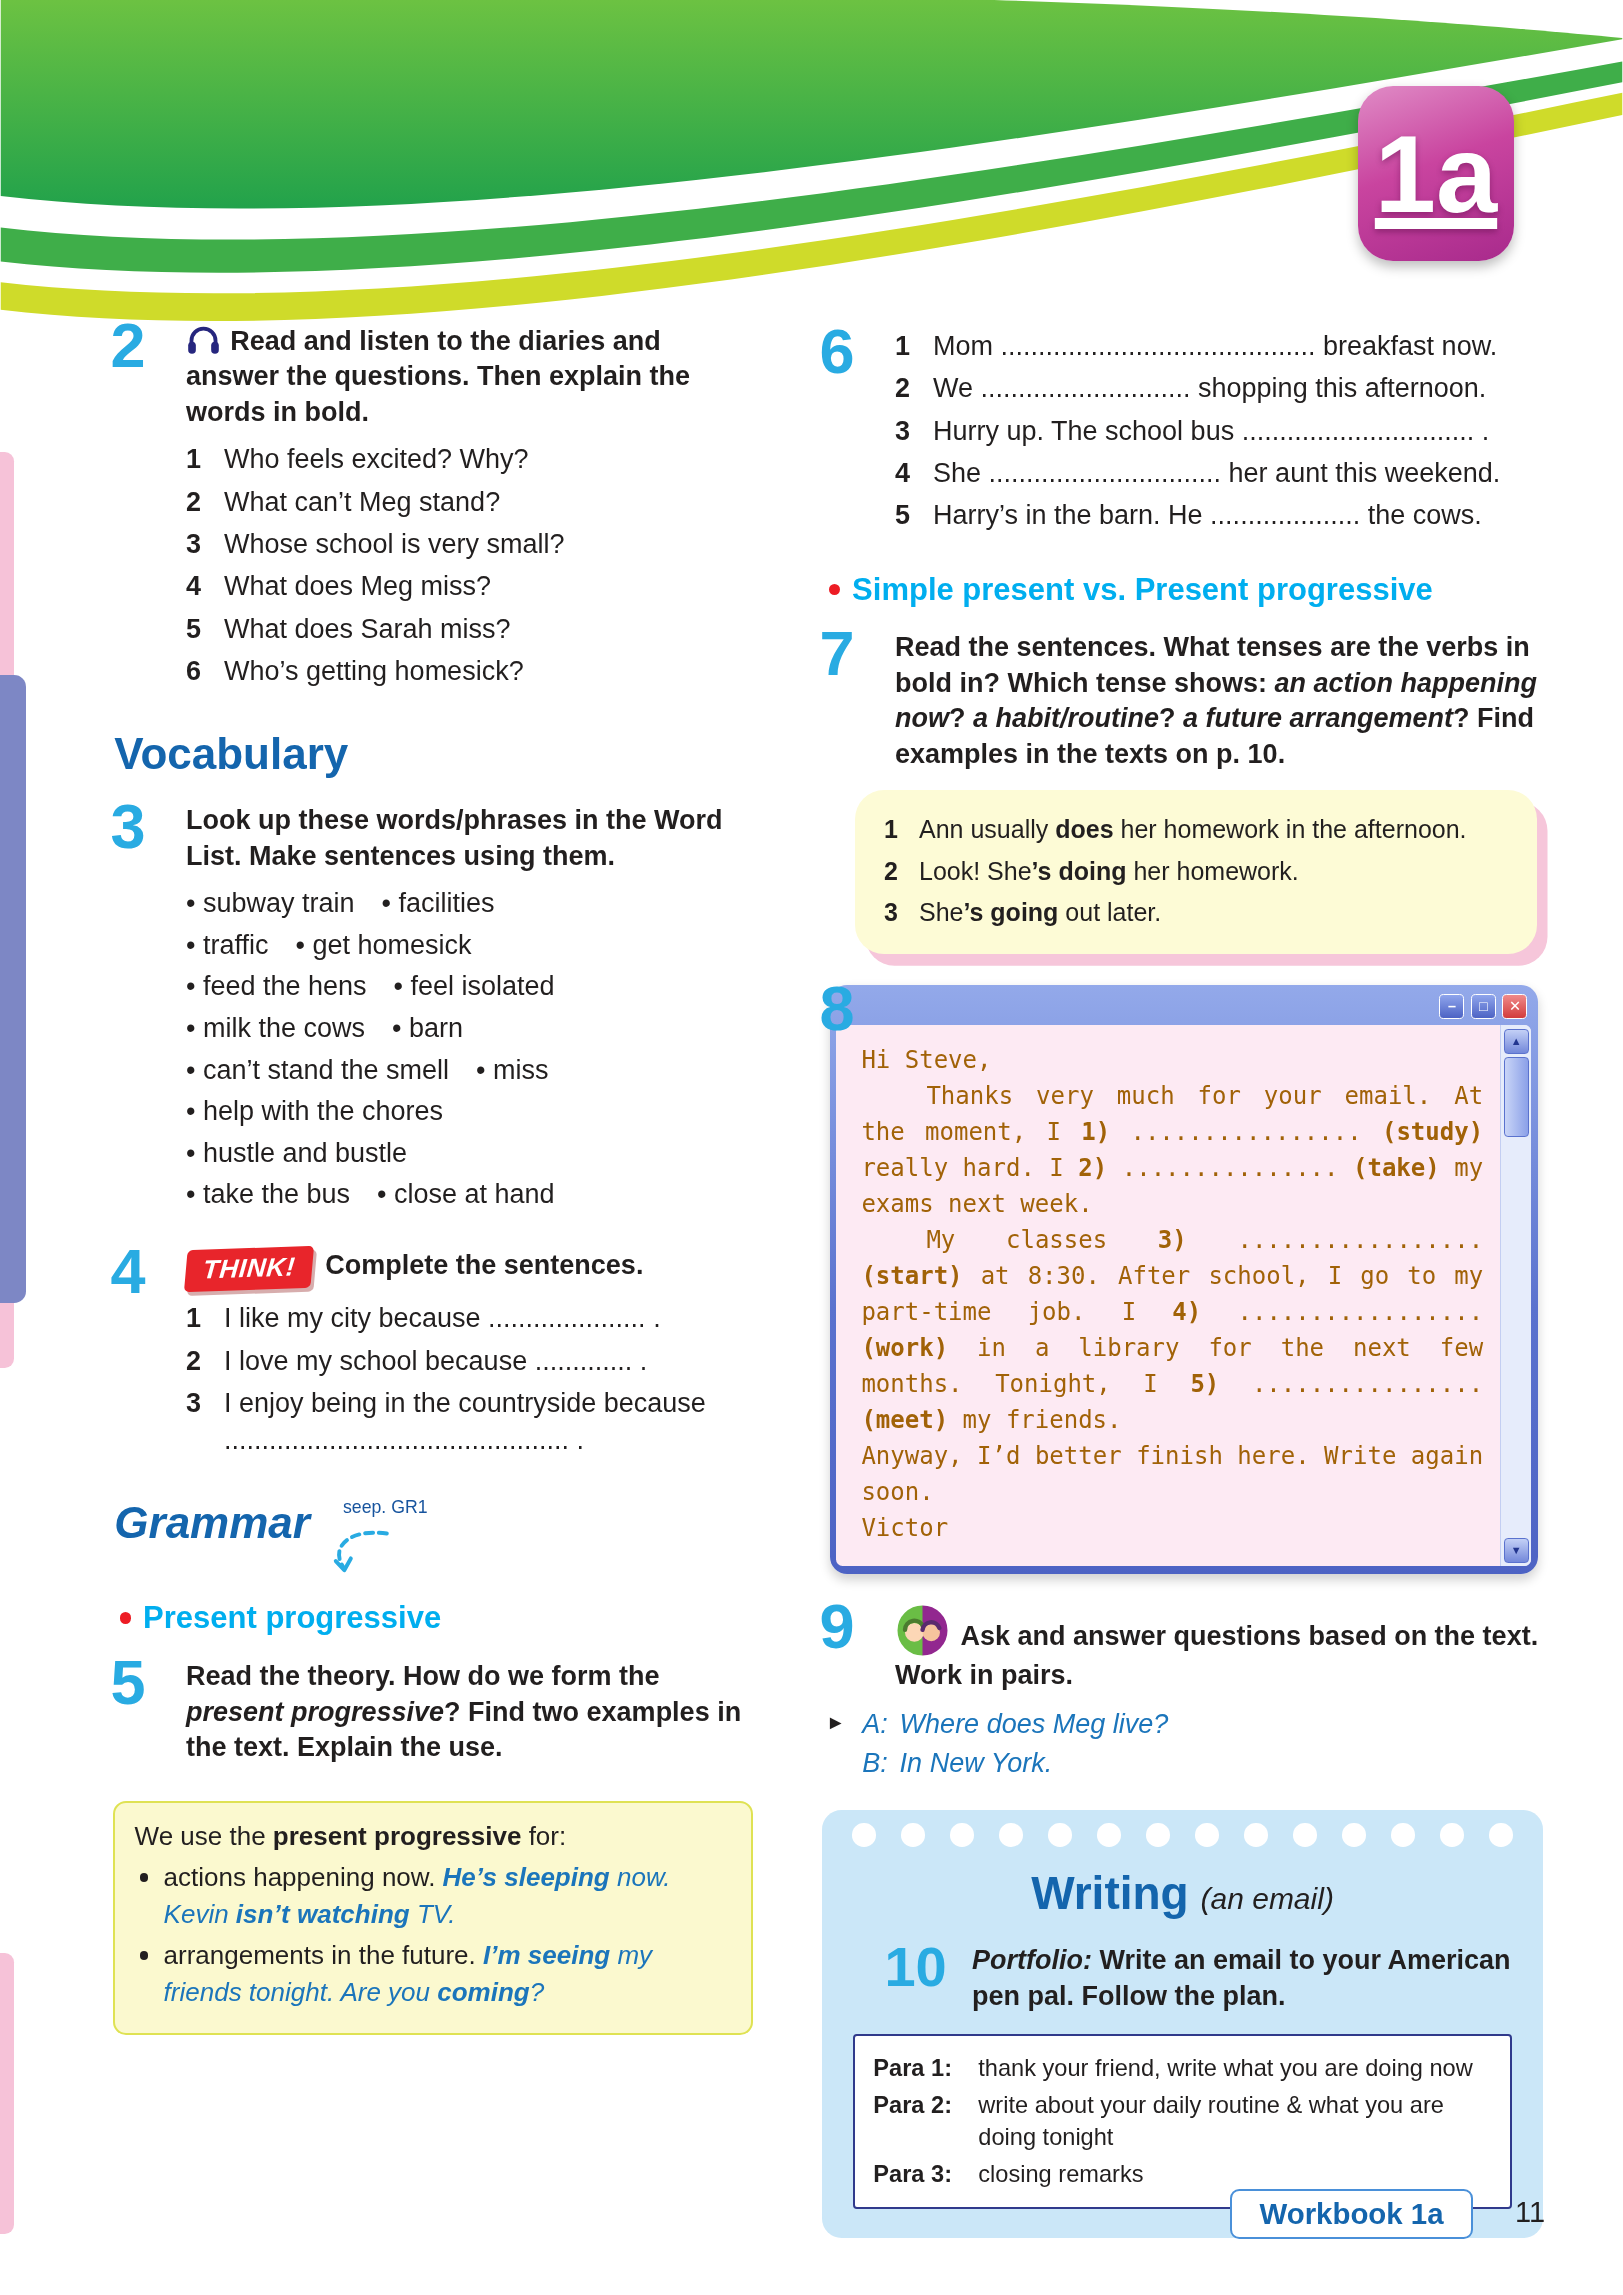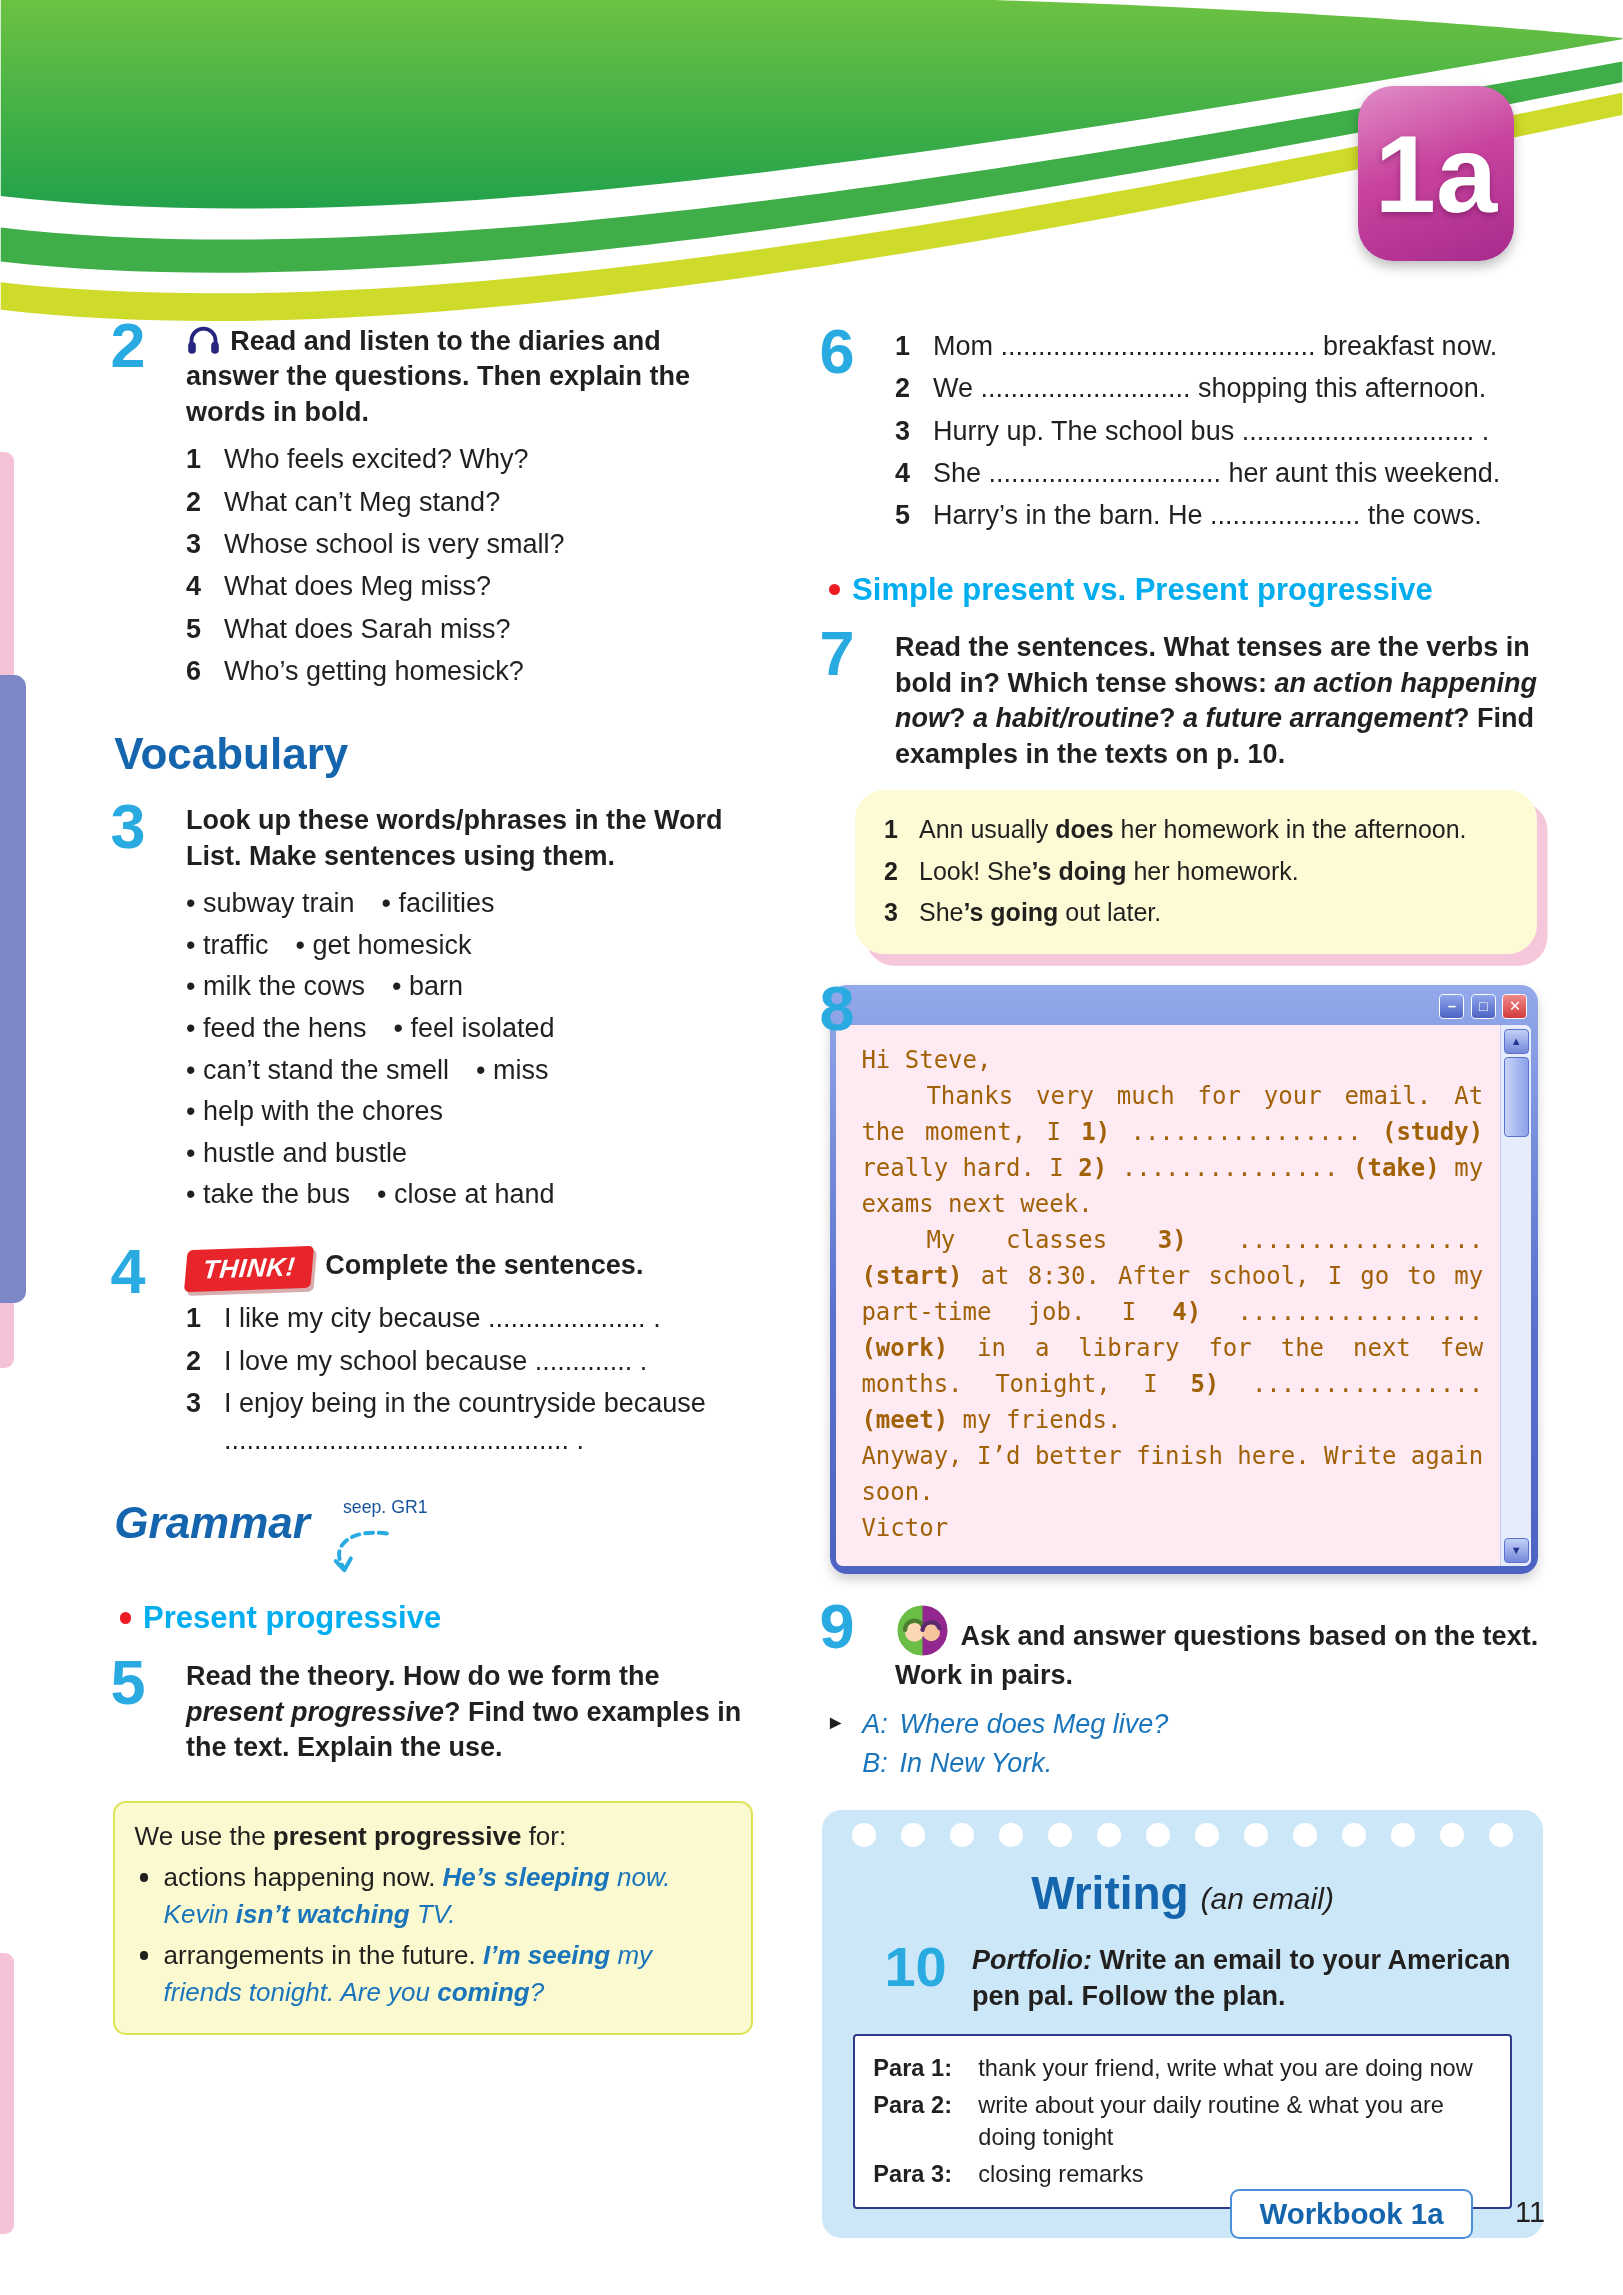--- a/index.html
+++ b/index.html
@@ -19,7 +19,7 @@
     border-radius:35px; display:flex; align-items:center; justify-content:center;
     box-shadow:0 5.2px 11.8px rgba(0,0,0,.25);
   }
-  .badge span { color:#fff; font-size:110px; font-weight:bold; line-height:1; text-shadow:0 3.3px 6.5px rgba(90,10,70,.45); }
+  .badge span { color:#fff; font-size:110px; font-weight:bold; line-height:1; text-shadow:0 3.3px 6.5px rgba(90,10,70,.45);text-decoration:underline; }
 
   
   .pink-bar-1 { position:absolute; left:0; top:452px;  width:14.4px; height:916px; background:#f6c2d8; border-radius:0 9.2px 9.2px 0; }

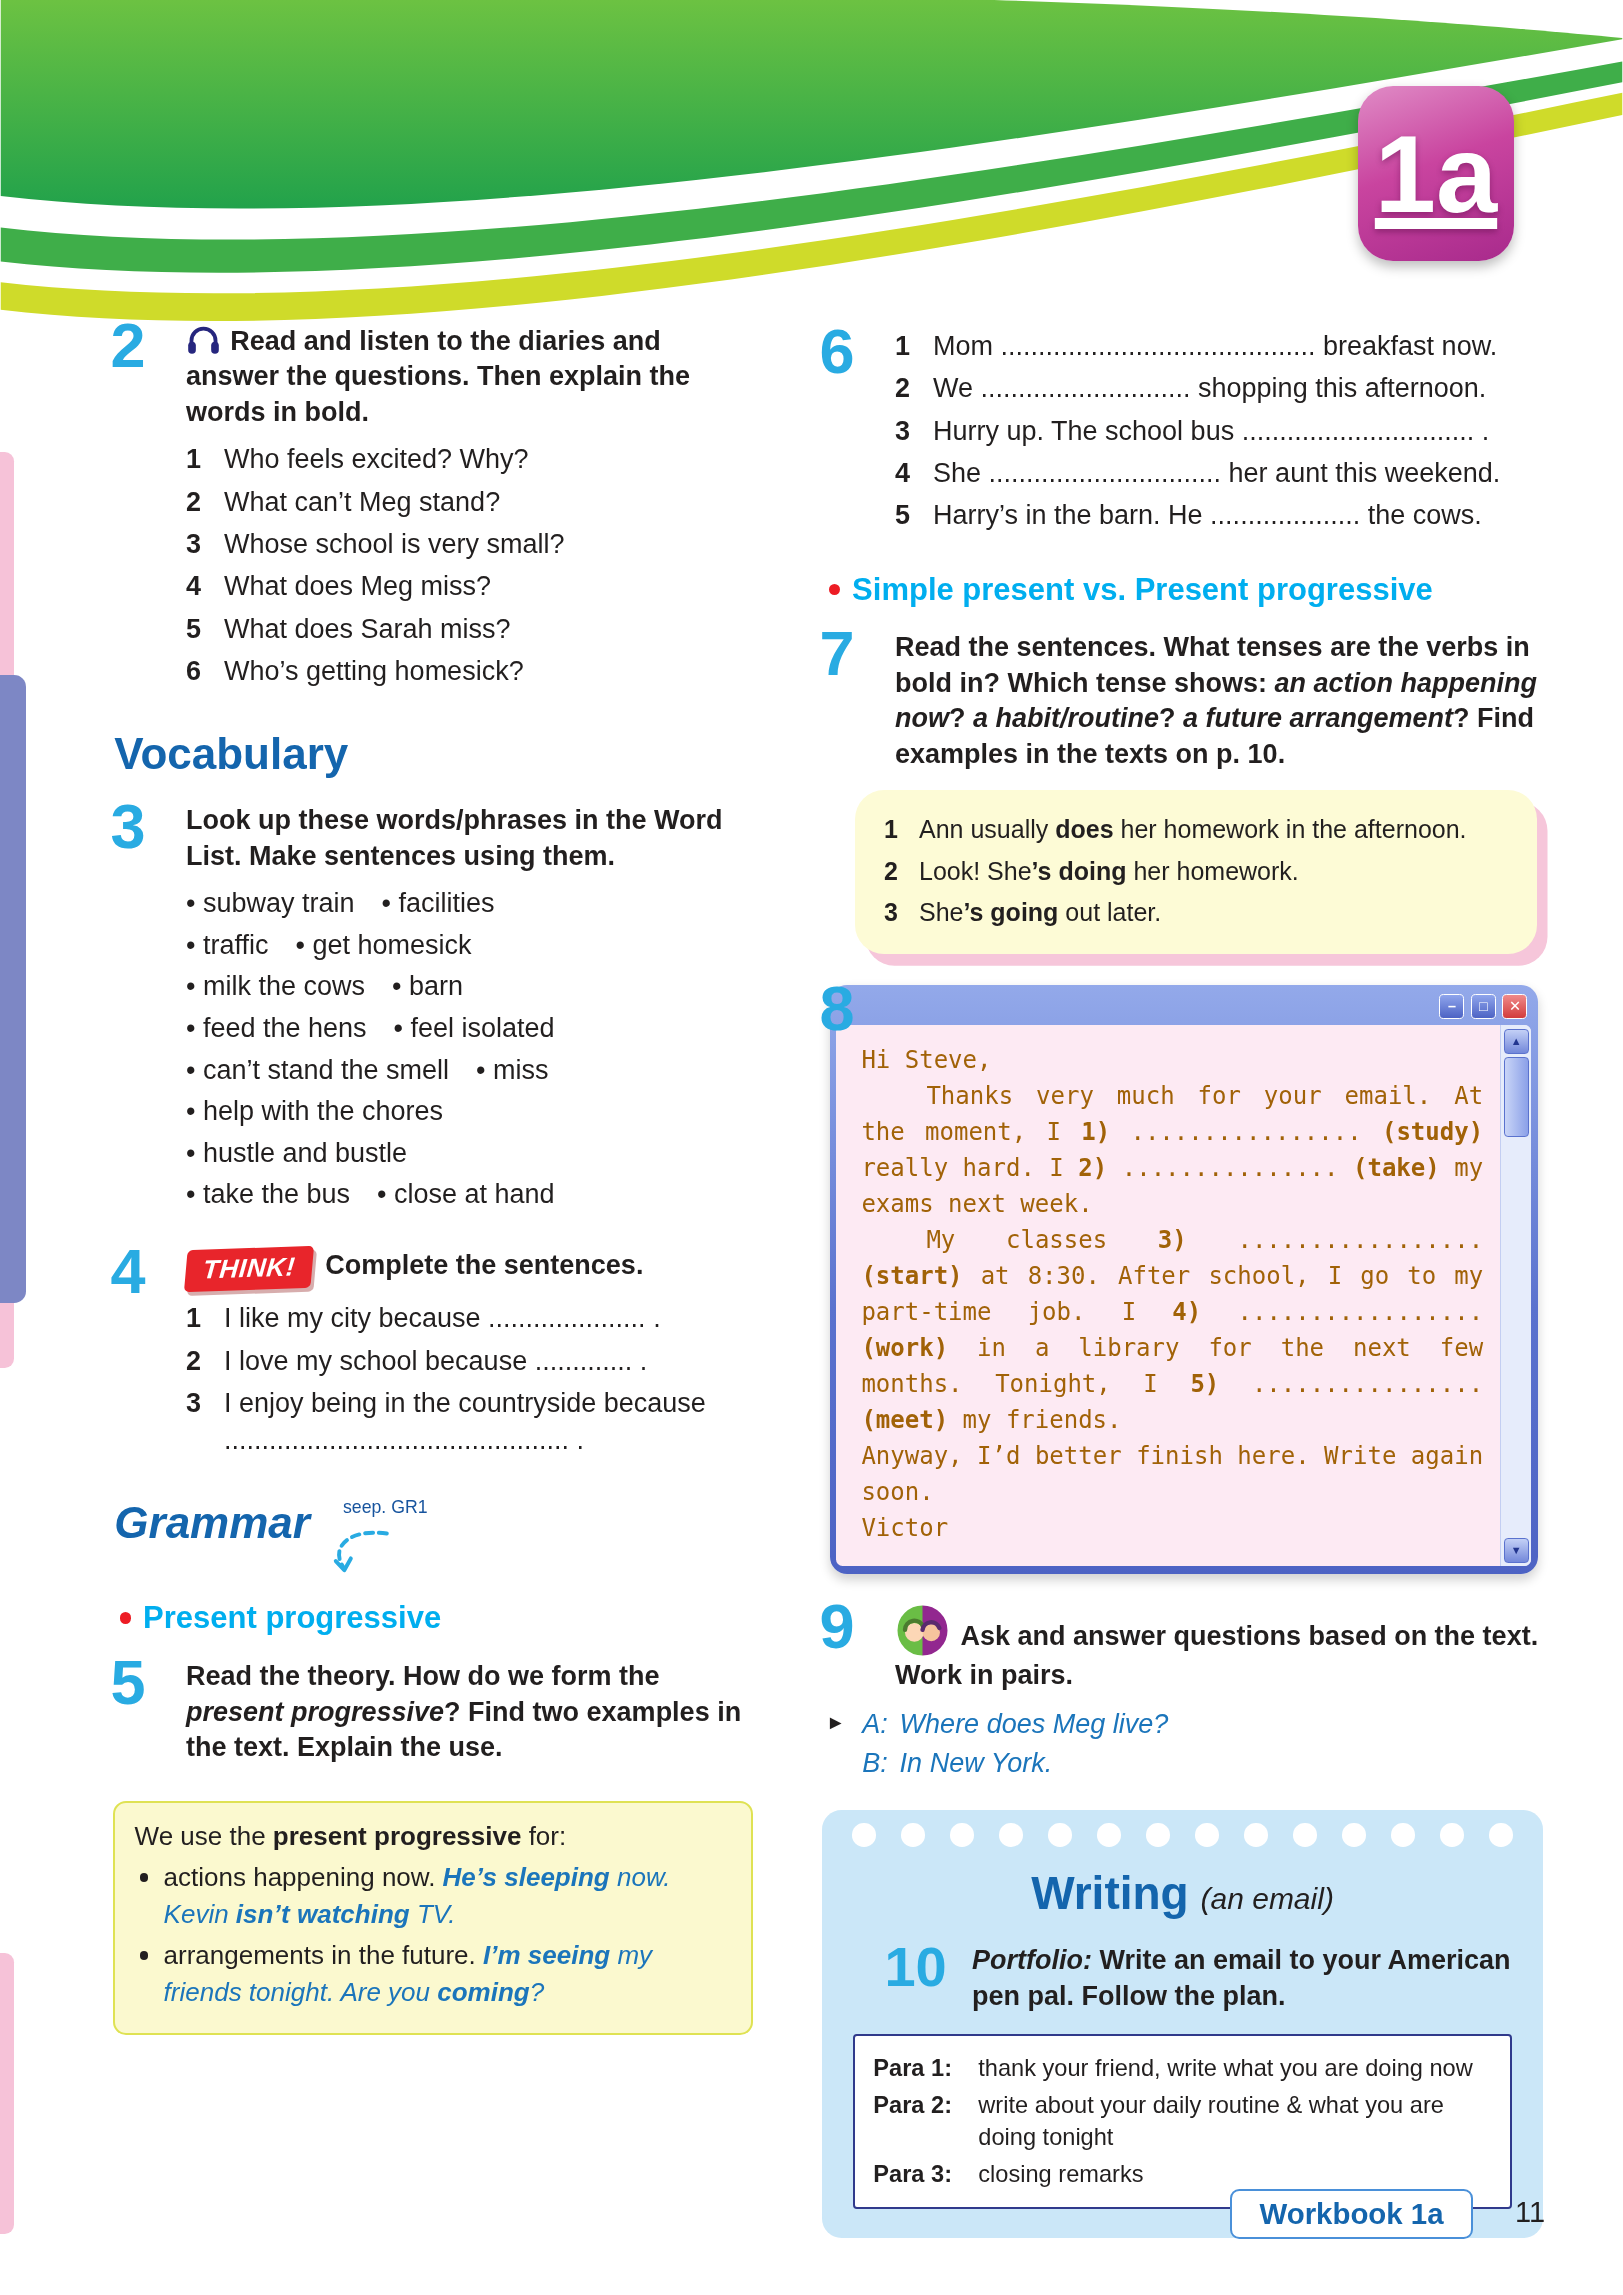--- a/index.html
+++ b/index.html
@@ -207,8 +207,8 @@
     <div class="vbullets">
       <div>• subway train • facilities</div>
       <div>• traffic • get homesick</div>
+      <div>• feed the hens • feel isolated</div>
       <div>• milk the cows • barn</div>
-      <div>• feed the hens • feel isolated</div>
       <div>• can’t stand the smell • miss</div>
       <div>• help with the chores</div>
       <div>• hustle and bustle</div>

